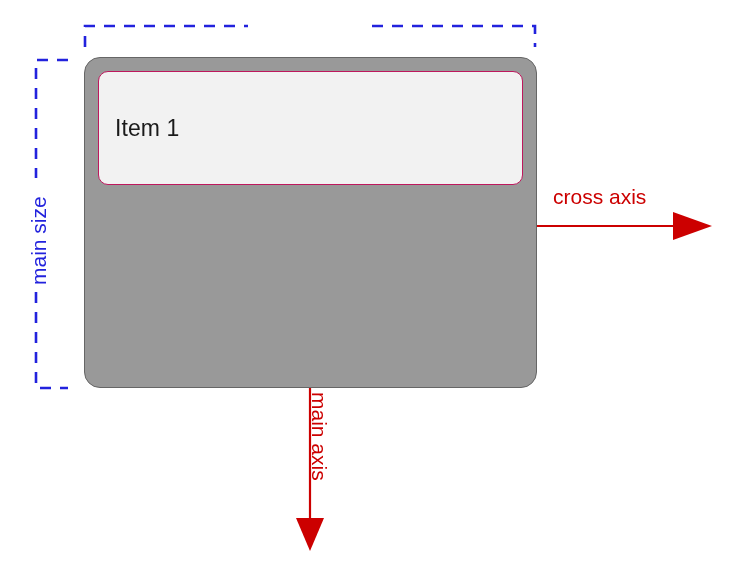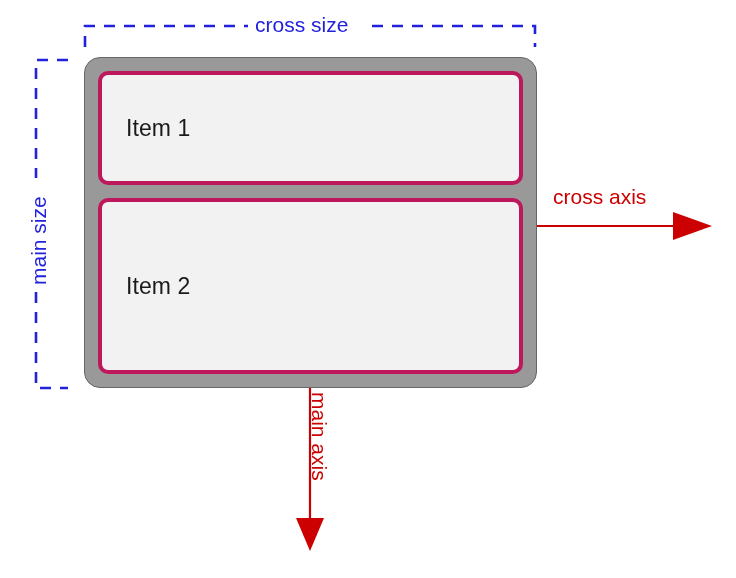--- a/index.html
+++ b/index.html
@@ -131,7 +131,6 @@
     </div>
   </div>
 
-  <span id="cross-size-label" class="size-label">cross size</span>
 
   <span id="main-size-label" class="size-label">main size</span>
 

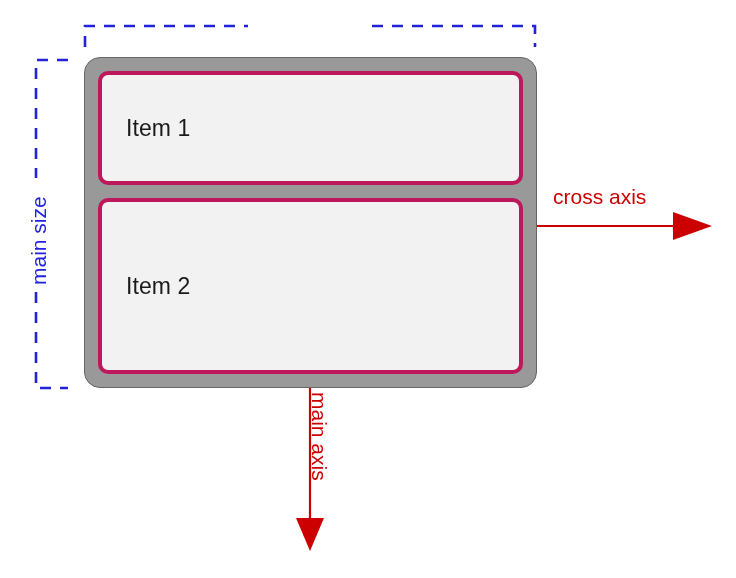--- a/index.html
+++ b/index.html
@@ -42,11 +42,11 @@
   .flex-item {
     box-sizing: border-box;
     background: #f2f2f2;
-    border: 4px solid #be185d;
+    border: 1px solid #be185d;
     border-radius: 10px;
     display: flex;
     align-items: center;
-    padding-left: 24px;
+    padding-left: 16px;
   }
   .flex-item.item-one { height: 114px; }
   .flex-item.item-two { height: 176px; }

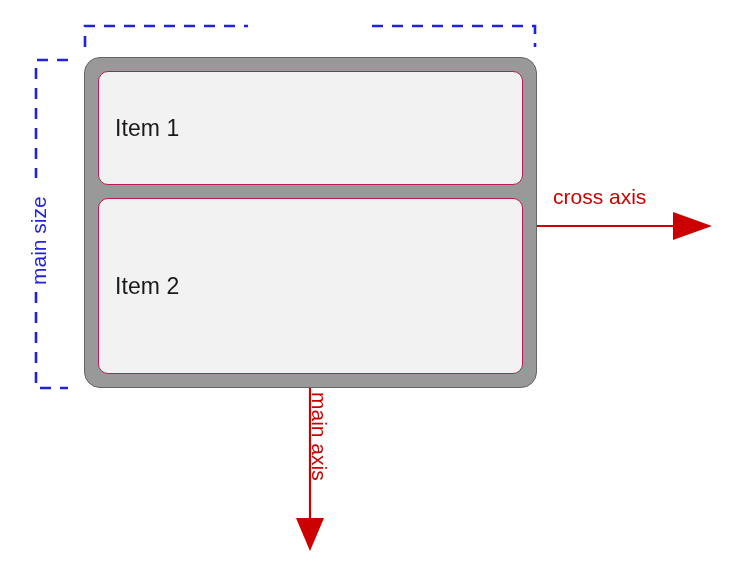--- a/index.html
+++ b/index.html
@@ -126,9 +126,6 @@
     <div class="flex-item item-one">
       <span class="item-label">Item 1</span>
     </div>
-    <div class="flex-item item-two">
-      <span class="item-label">Item 2</span>
-    </div>
   </div>
 
 

